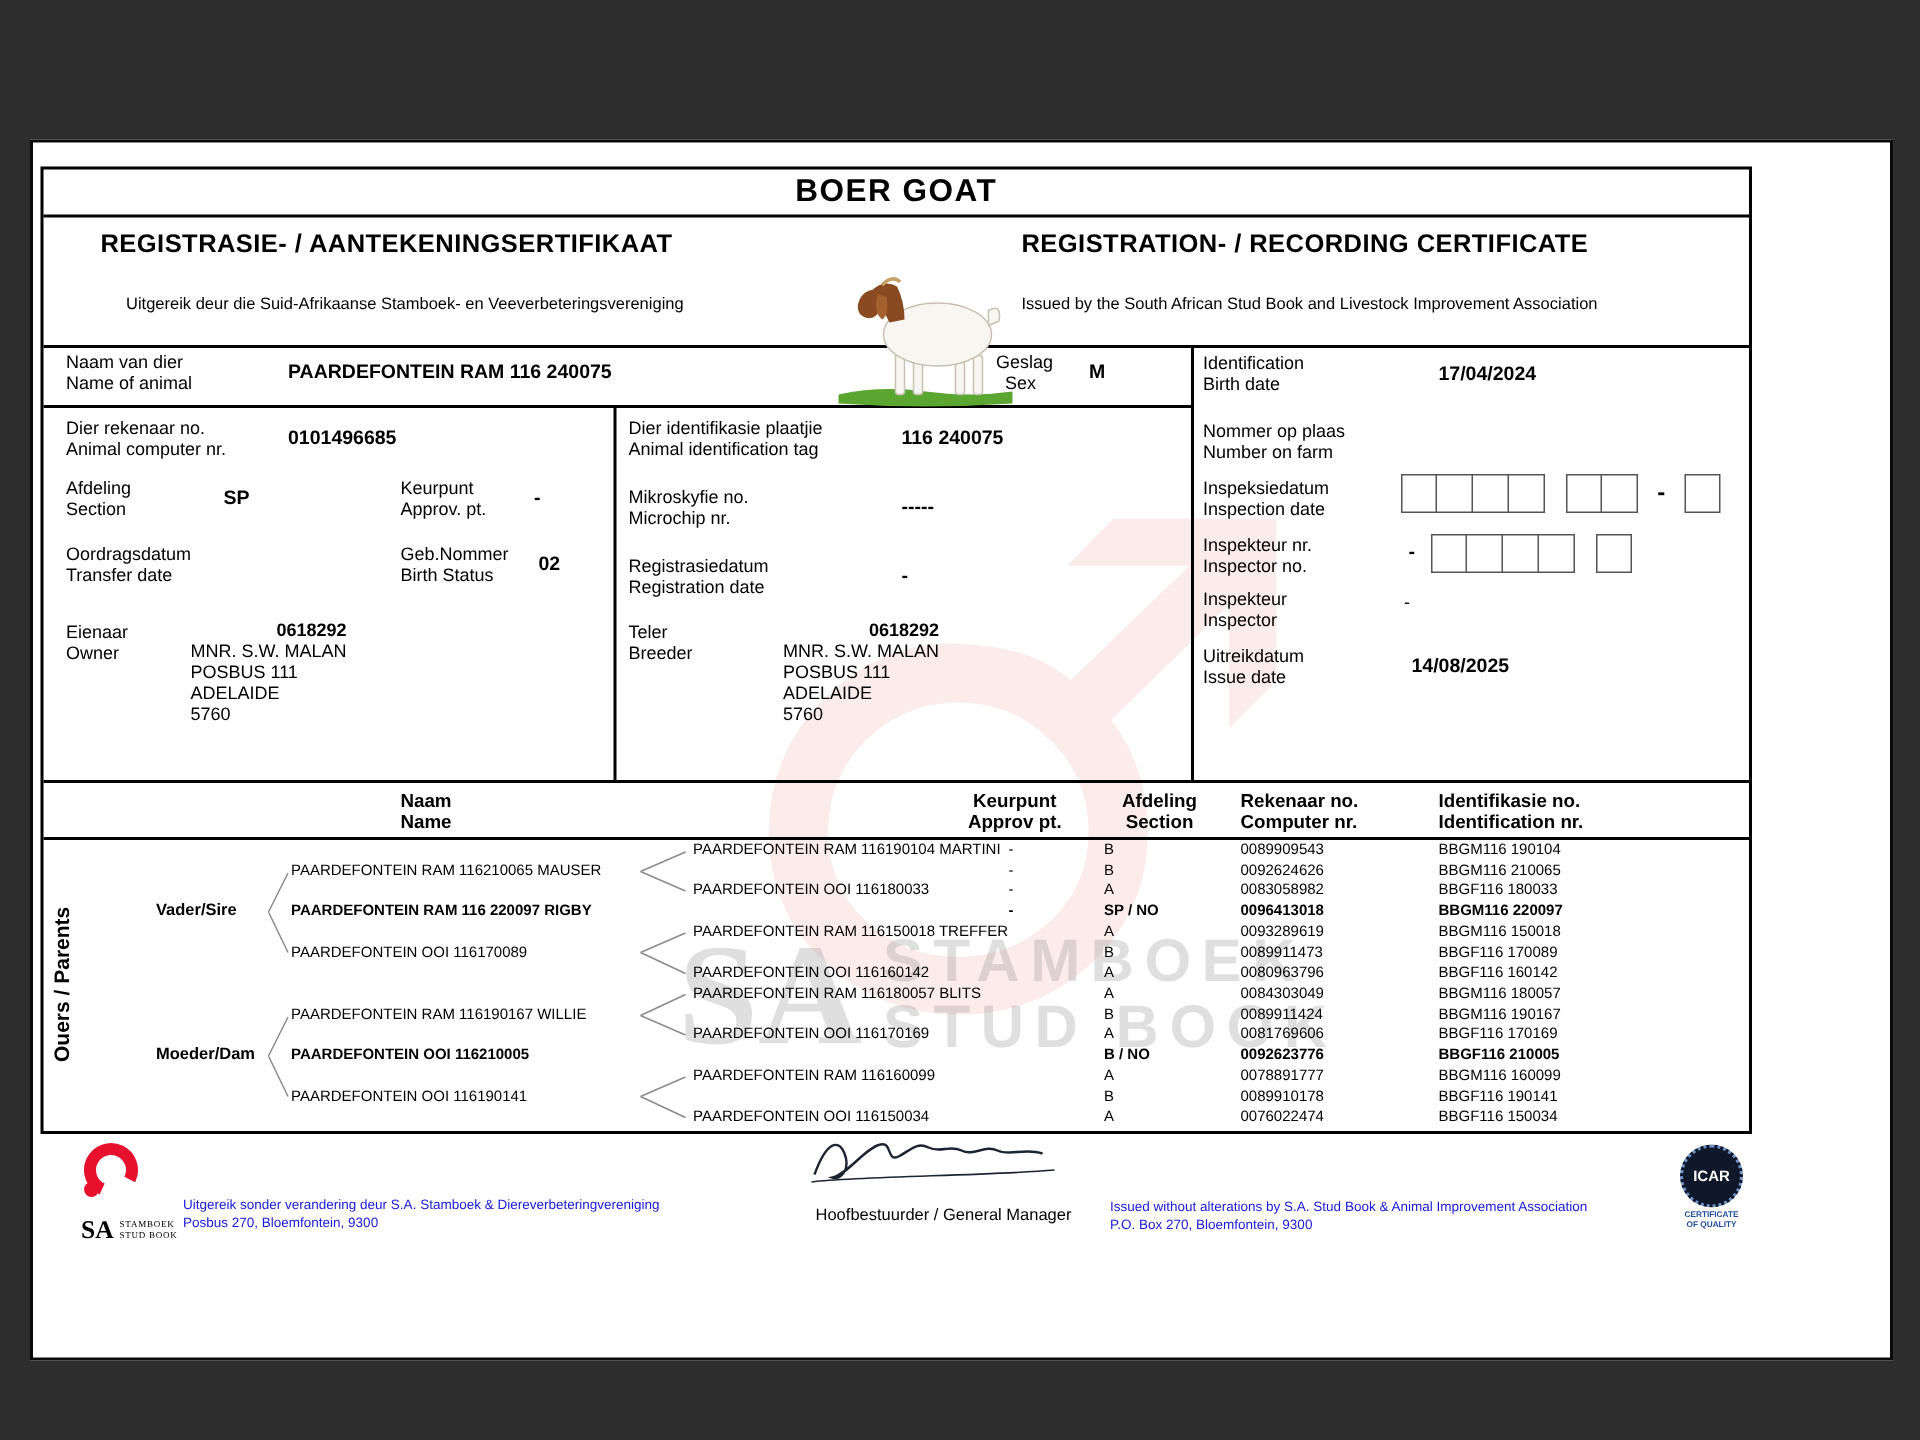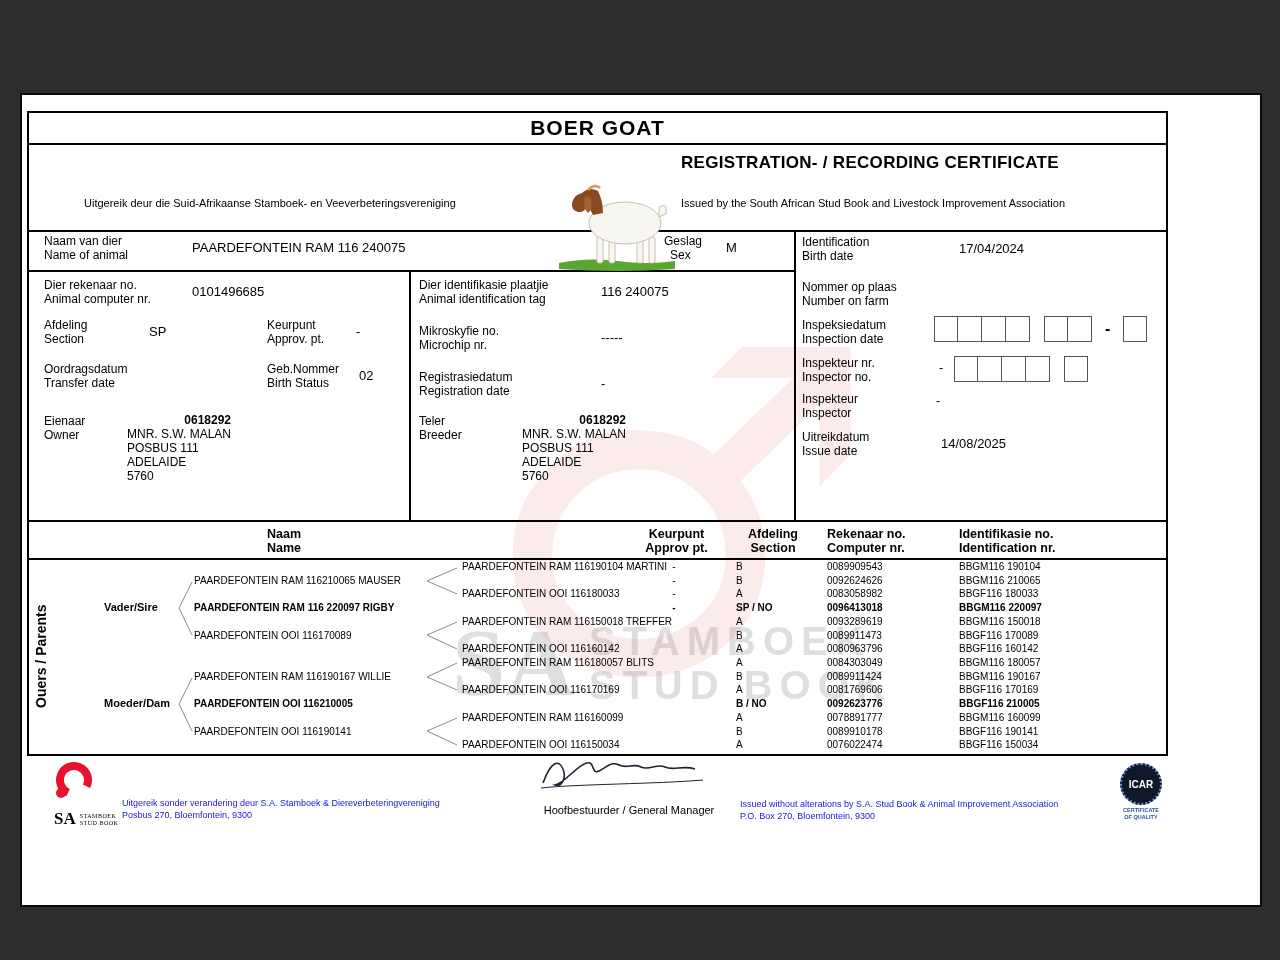--- a/index.html
+++ b/index.html
@@ -82,6 +82,7 @@
       <div class="cert-title">BOER GOAT</div>
 
       <div class="cert-header">
+        <div class="hdr-title" style="left:38px">REGISTRASIE- / AANTEKENINGSERTIFIKAAT</div>
         <div class="hdr-sub" style="left:55px">Uitgereik deur die Suid-Afrikaanse Stamboek- en Veeverbeteringsvereniging</div>
         <div class="hdr-title" style="left:652px">REGISTRATION- / RECORDING CERTIFICATE</div>
         <div class="hdr-sub" style="left:652px">Issued by the South African Stud Book and Livestock Improvement Association</div>

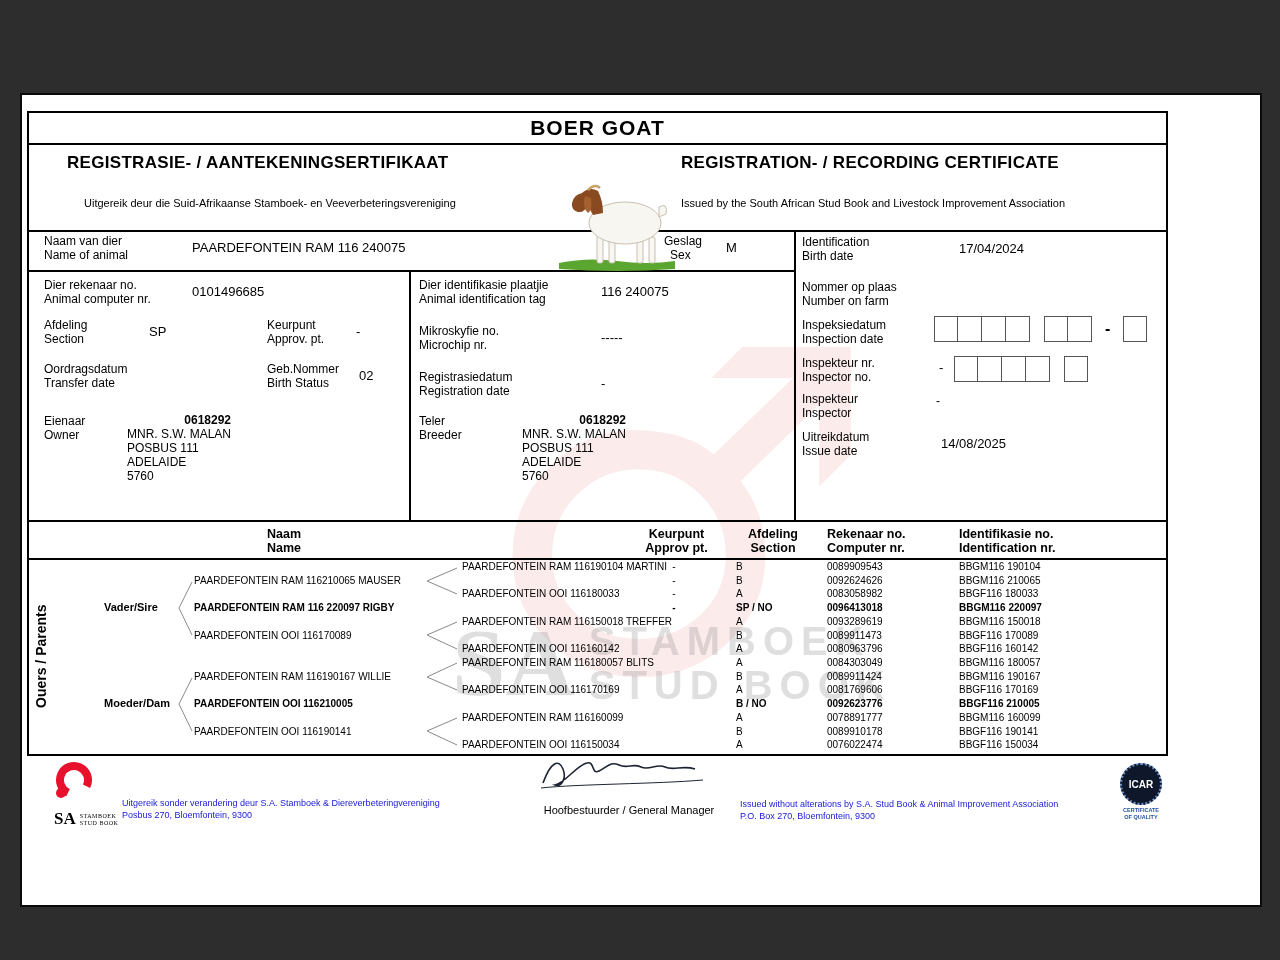--- a/index.html
+++ b/index.html
@@ -25,7 +25,7 @@
   .hline{position:absolute;background:#000;height:2px;}
   .vline{position:absolute;background:#000;width:2px;}
   .fld{position:absolute;font-size:12px;line-height:14px;white-space:nowrap;}
-  .val{position:absolute;font-weight:400;font-size:13px;white-space:nowrap;}
+  .val{position:absolute;font-weight:700;font-size:13px;white-space:nowrap;}
   .addr{position:absolute;font-size:12px;line-height:14px;white-space:nowrap;}
   .addr .id{font-weight:700;text-align:right;}
   .cellgrp{display:inline-flex;}

